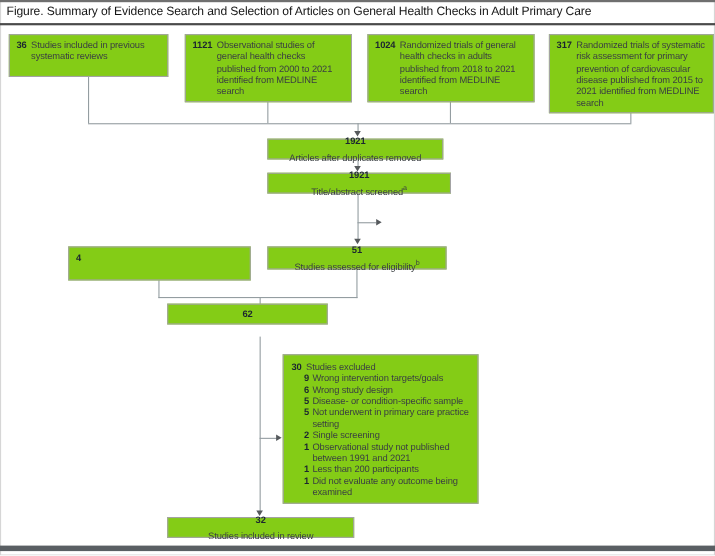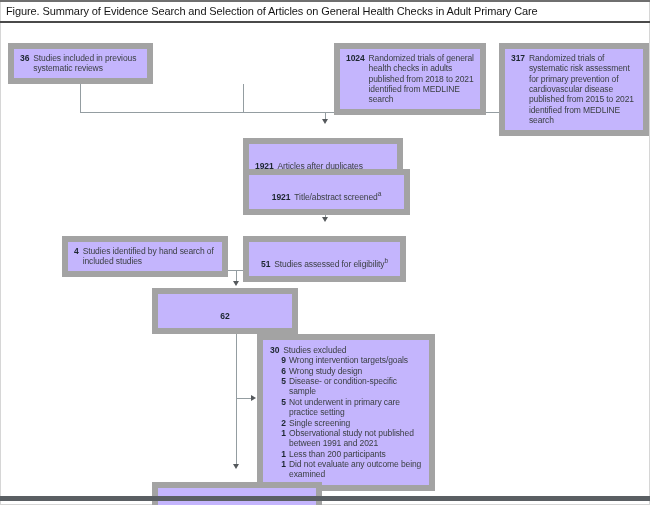--- a/index.html
+++ b/index.html
@@ -17,9 +17,9 @@
     font-size:11px;font-weight:normal;color:#151515;letter-spacing:-0.1px;
   }
   .box{
-    position:absolute;background:#c4b5fd;border:6px solid #a3a3a3;
+    position:absolute;background:#84cc16;border:1px solid #a3a3a3;
     box-sizing:border-box;display:flex;gap:4px;padding:4px 6px;
-    font-size:8.5px;line-height:1.22;color:#3a3f42;letter-spacing:-0.1px;margin-top:12px;
+    font-size:8.5px;line-height:1.22;color:#3a3f42;letter-spacing:-0.1px;
   }
   .box .num{font-weight:bold;color:#1c2630;white-space:nowrap;flex:none;}
   .box.center{justify-content:center;align-items:flex-start;padding:17px 6px;}

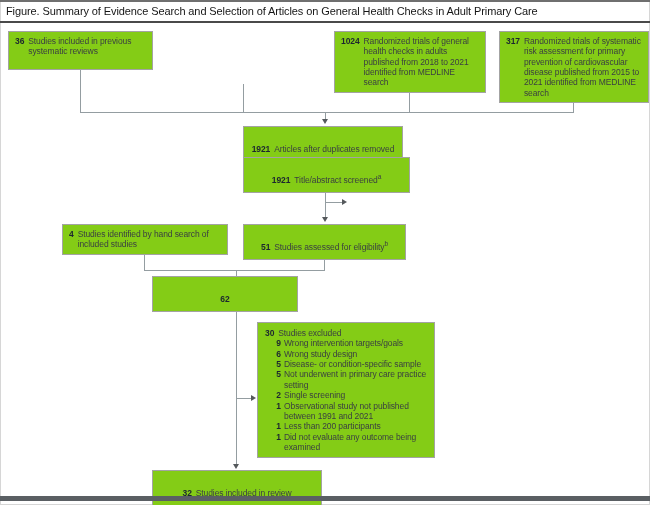--- a/index.html
+++ b/index.html
@@ -78,6 +78,10 @@
     <span class="txt">Studies included in previous systematic reviews</span>
   </div>
 
+  <div class="box" style="left:168px;top:31px;width:152px;min-height:54px">
+    <span class="num">1121</span>
+    <span class="txt">Observational studies of general health checks published from 2000 to 2021 identified from MEDLINE search</span>
+  </div>
 
   <div class="box" style="left:334px;top:31px;width:152px;min-height:54px">
     <span class="num">1024</span>

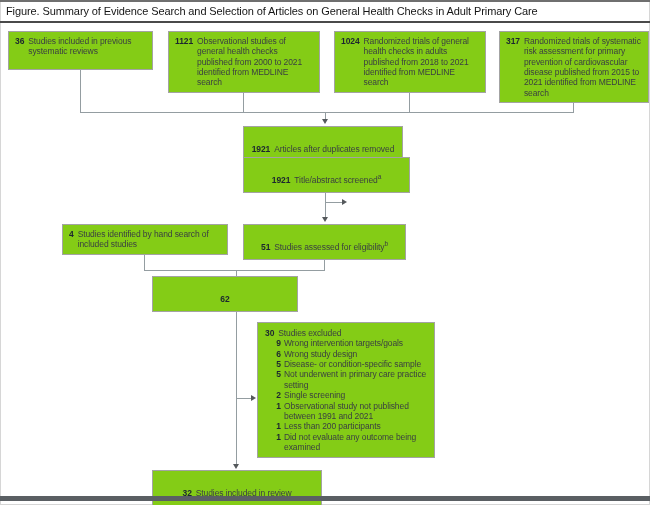--- a/index.html
+++ b/index.html
@@ -22,7 +22,7 @@
     font-size:8.5px;line-height:1.22;color:#3a3f42;letter-spacing:-0.1px;
   }
   .box .num{font-weight:bold;color:#1c2630;white-space:nowrap;flex:none;}
-  .box.center{justify-content:center;align-items:flex-start;padding:17px 6px;}
+  .box.center{justify-content:center;align-items:center;padding:3px 6px;flex-direction:column;}
   .box sup{font-size:6.5px;line-height:0;vertical-align:super;}
   .line{position:absolute;background:#949da1;}
   .arrow-down{position:absolute;width:0;height:0;

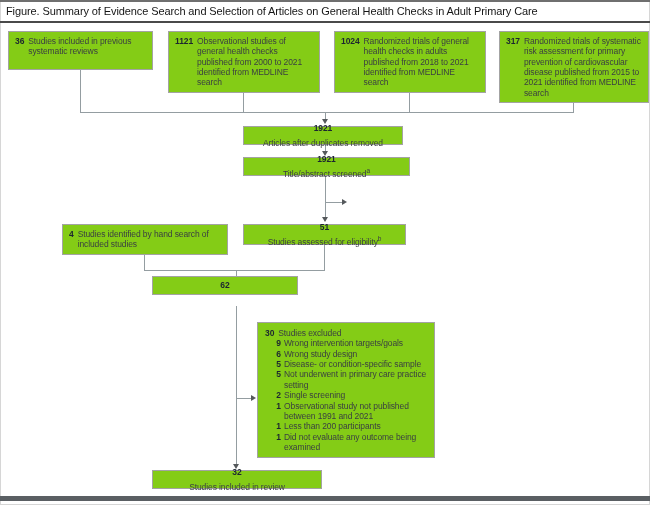--- a/index.html
+++ b/index.html
@@ -106,7 +106,6 @@
 
   <div class="box" style="left:62px;top:224px;width:166px;min-height:31px">
     <span class="num">4</span>
-    <span class="txt">Studies identified by hand search of included studies</span>
   </div>
 
   <div class="box center" style="left:243px;top:224px;width:163px;height:21px">

